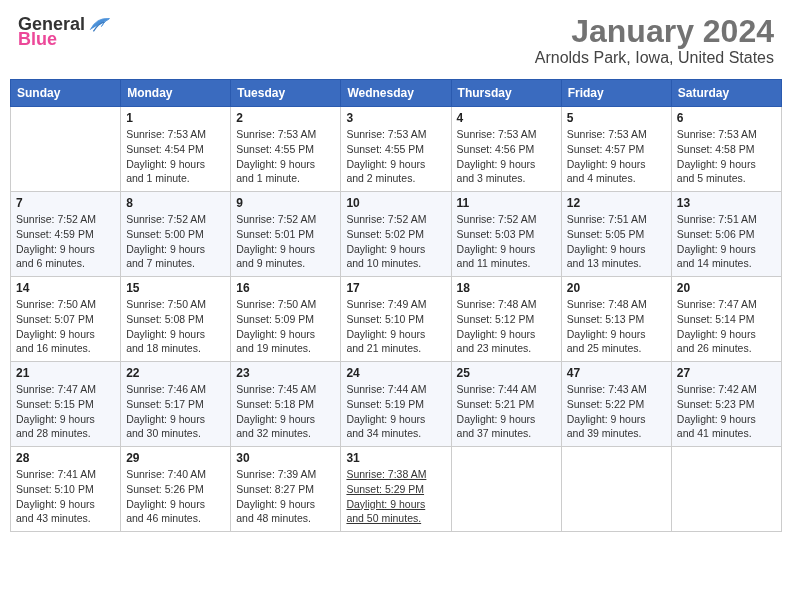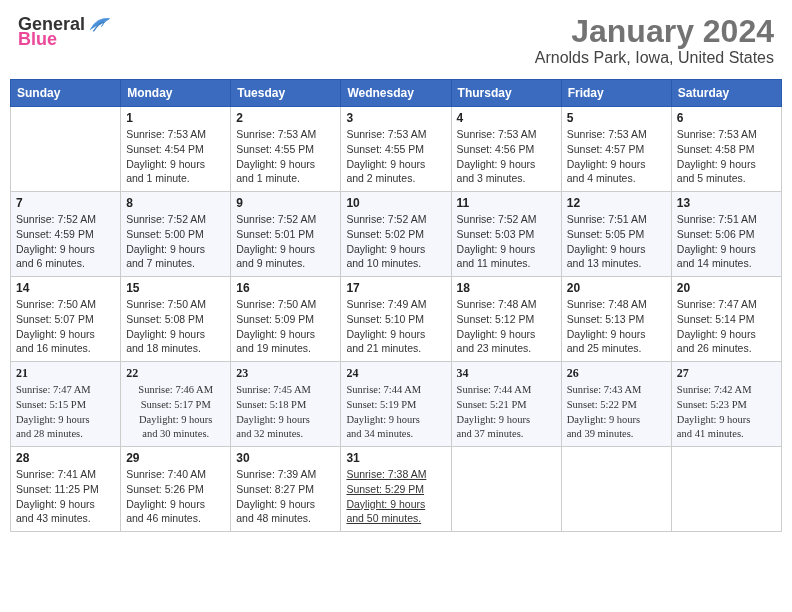--- a/index.html
+++ b/index.html
@@ -276,7 +276,7 @@
 and 26 minutes.</div>
         </td>
       </tr>
-      <tr class="week-row" style="background-color: #eab308; font-family: Liberation Serif, serif;">
+      <tr class="week-row" style="background-color: #eab308;">
         <td>
           <span class="day-number">21</span>
           <div class="day-info" style="white-space: pre-line;">Sunrise: 7:47 AM

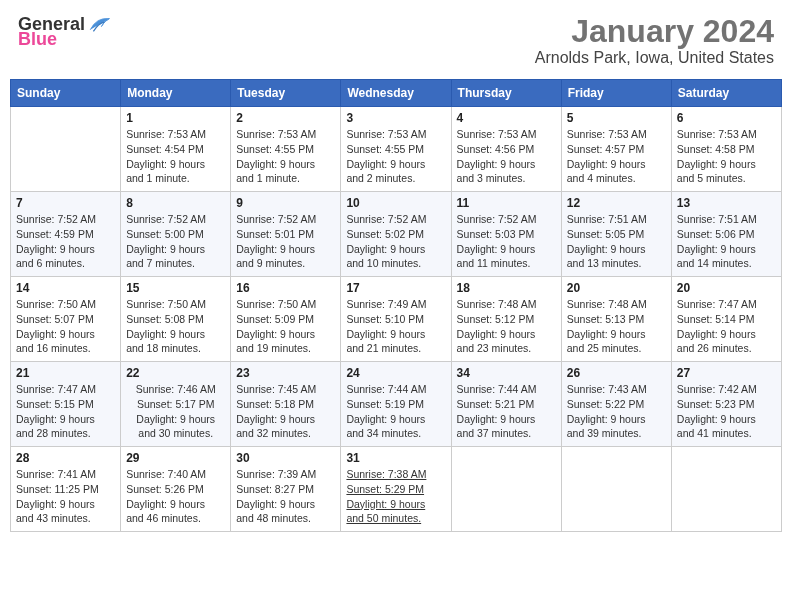--- a/index.html
+++ b/index.html
@@ -306,7 +306,7 @@
 and 34 minutes.</div>
         </td>
         <td>
-          <span class="day-number">34</span>
+          <span class="day-number">25</span>
           <div class="day-info" style="white-space: pre-line;">Sunrise: 7:44 AM
 Sunset: 5:21 PM
 Daylight: 9 hours

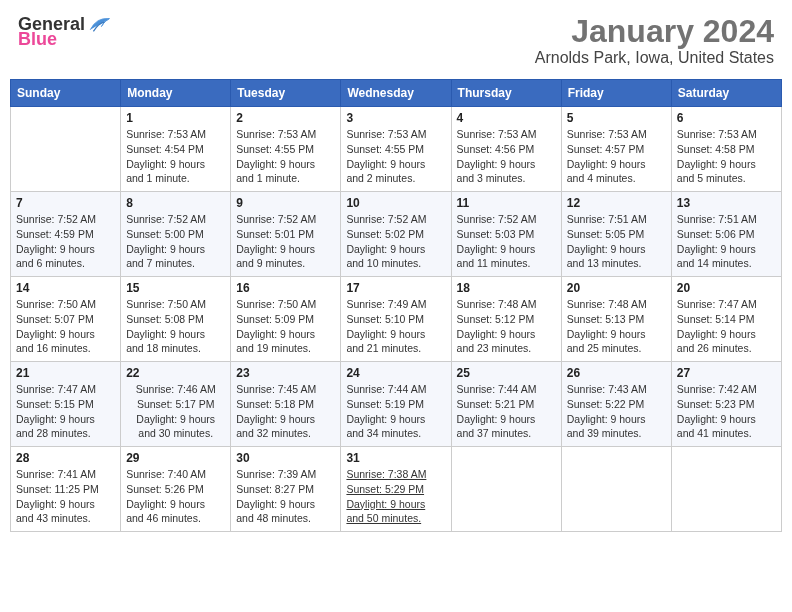--- a/index.html
+++ b/index.html
@@ -313,7 +313,7 @@
 and 37 minutes.</div>
         </td>
         <td>
-          <span class="day-number">26</span>
+          <span class="day-number">47</span>
           <div class="day-info" style="white-space: pre-line;">Sunrise: 7:43 AM
 Sunset: 5:22 PM
 Daylight: 9 hours

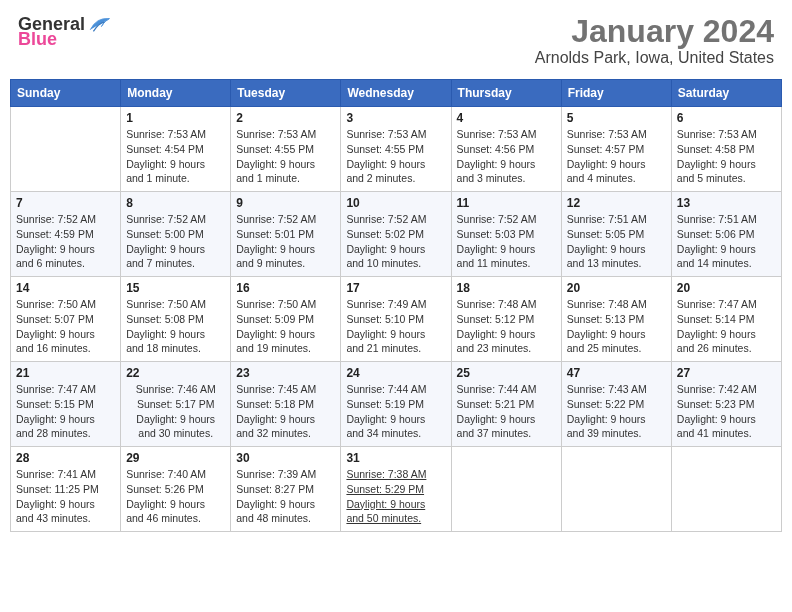--- a/index.html
+++ b/index.html
@@ -286,7 +286,7 @@
         </td>
         <td>
           <span class="day-number">22</span>
-          <div class="day-info" style="white-space: pre-line; text-align: center;">Sunrise: 7:46 AM
+          <div class="day-info" style="white-space: pre-line;">Sunrise: 7:46 AM
 Sunset: 5:17 PM
 Daylight: 9 hours
 and 30 minutes.</div>

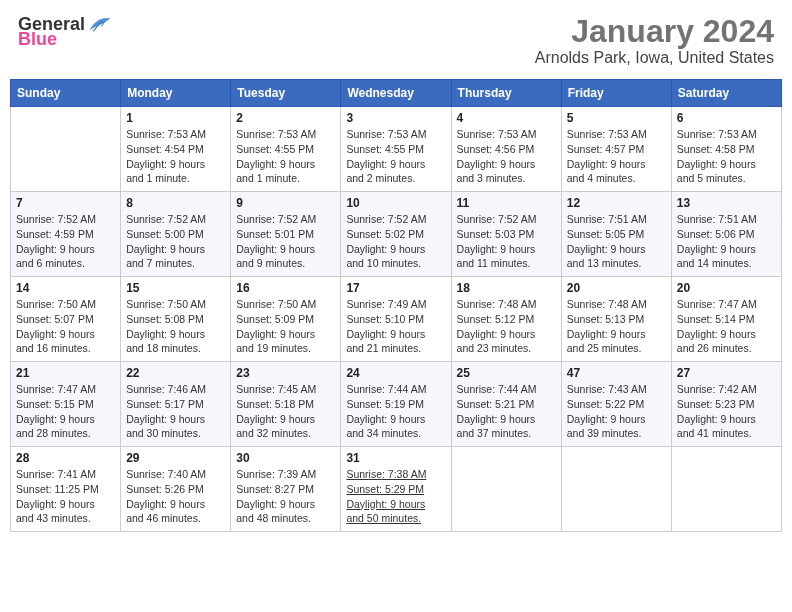--- a/index.html
+++ b/index.html
@@ -331,7 +331,7 @@
         <td>
           <span class="day-number">28</span>
           <div class="day-info" style="white-space: pre-line;">Sunrise: 7:41 AM
-Sunset: 11:25 PM
+Sunset: 5:10 PM
 Daylight: 9 hours
 and 43 minutes.</div>
         </td>

